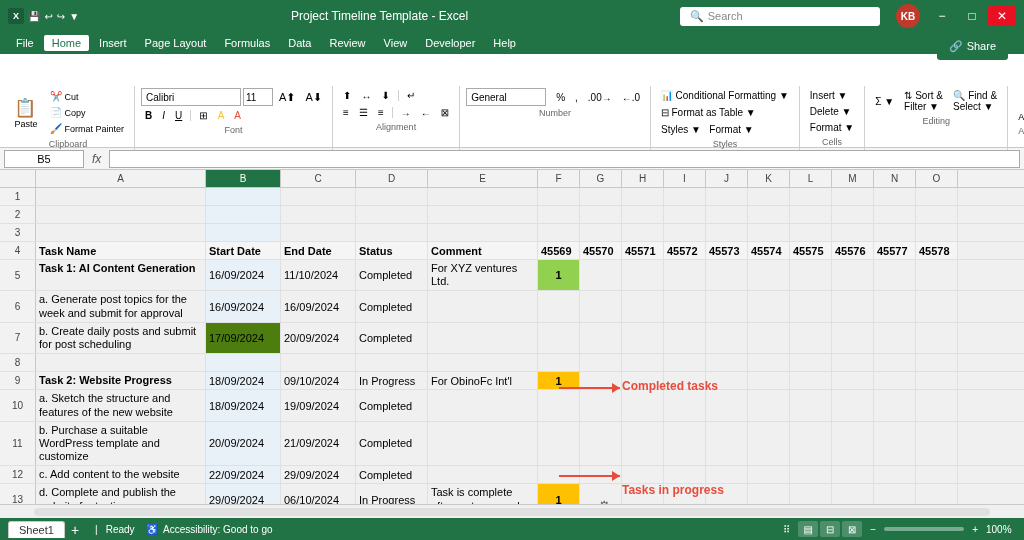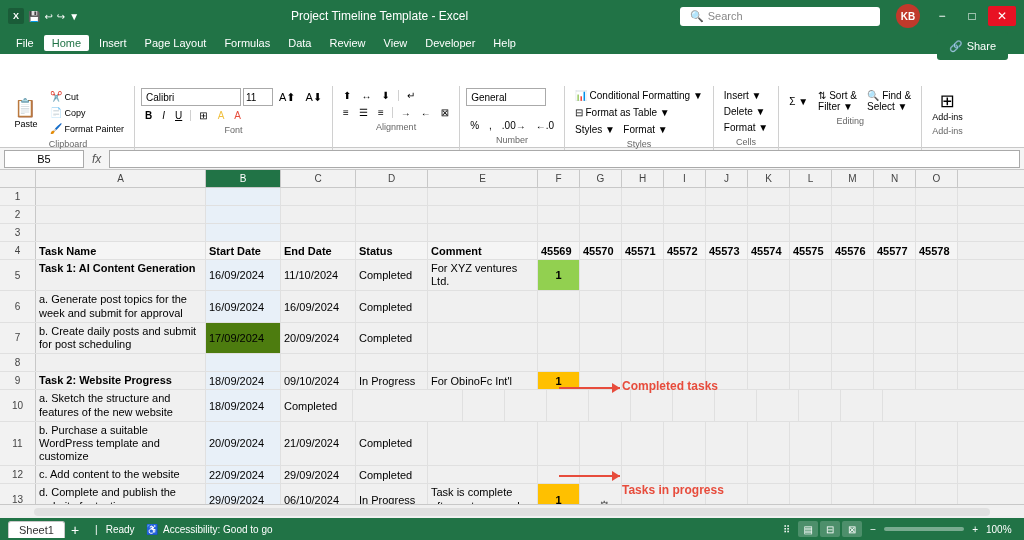--- a/index.html
+++ b/index.html
@@ -395,7 +395,7 @@
       </div>
 
       <div class="ribbon-group">
-        <div style="display:flex; flex-direction:column; gap:12px;">
+        <div style="display:flex; flex-direction:row; gap:6px;">
           <input class="number-format-box" value="General" readonly="" style="">
           <div class="rb-row" style="gap:2px; font-size:10px;">
             <div class="rb-small">%</div>

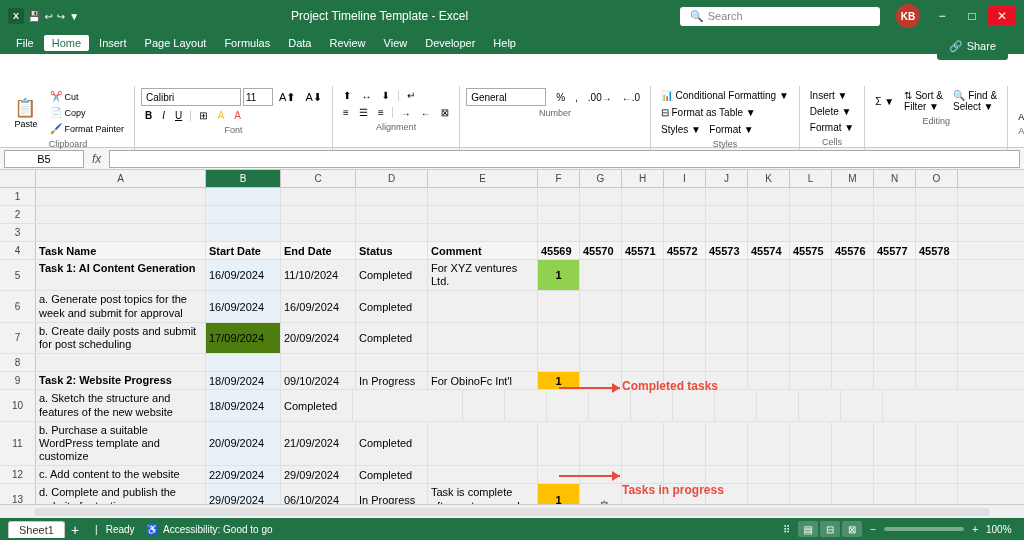--- a/index.html
+++ b/index.html
@@ -647,6 +647,7 @@
             <div class="row-num">10</div>
             <div class="cell" style="width: 170px; white-space: normal; line-height: 1.2; padding-top: 2px; padding-bottom: 2px; align-items: flex-start;">  a. Sketch the structure and features of the new website</div>
             <div class="cell" style="width: 75px; background: rgb(232, 240, 248);">18/09/2024</div>
+            <div class="cell" style="width: 75px;">19/09/2024</div>
             <div class="cell" style="width: 72px;">Completed</div>
             <div class="cell" style="width: 110px;"></div>
             <div class="cell" style="width: 42px;"></div>

